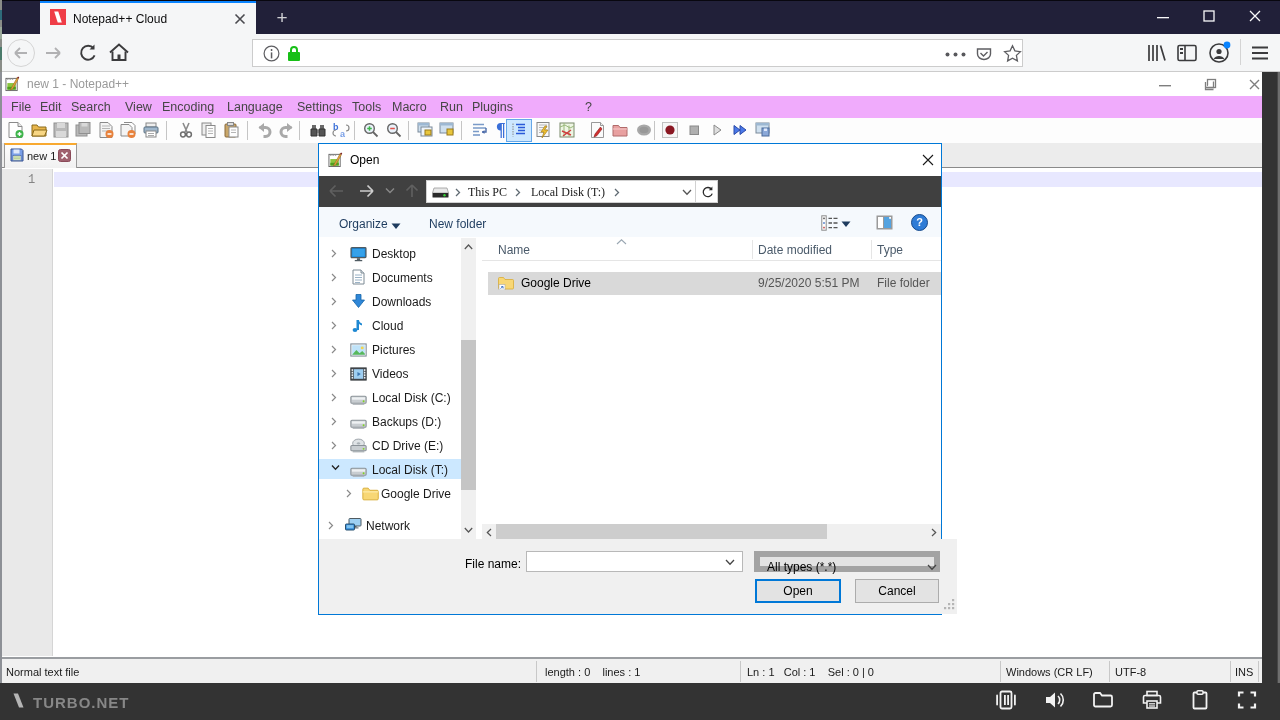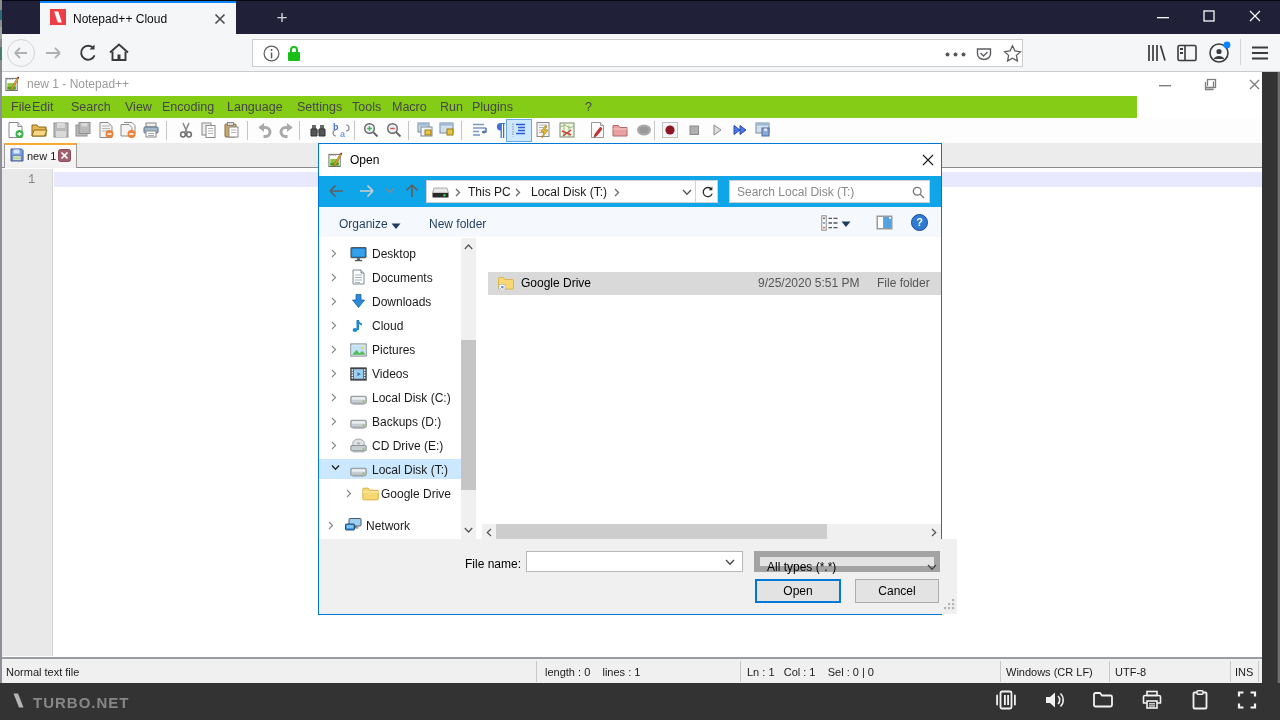--- a/index.html
+++ b/index.html
@@ -9,7 +9,7 @@
 
 
 #titlebar { left:0; top:0; width:1280px; height:34px; background:#212039; border-top:1px solid #08070f; }
-#fftab { left:40px; top:0; width:196px; height:34px; background:#f5f6f7; border-top:2.5px solid #0a84ff; }
+#fftab { left:40px; top:0; width:216px; height:34px; background:#f5f6f7; border-top:2.5px solid #0a84ff; }
 #fftab .fav { position:absolute; left:10px; top:6px; width:16px; height:16px; }
 #fftab .tt { position:absolute; left:33px; top:9px; font-size:12px; color:#0c0c0d; }
 #fftab .tx { position:absolute; right:8px; top:8px; width:16px; height:16px; color:#4a4a4f; font-size:14px; text-align:center; line-height:16px; }

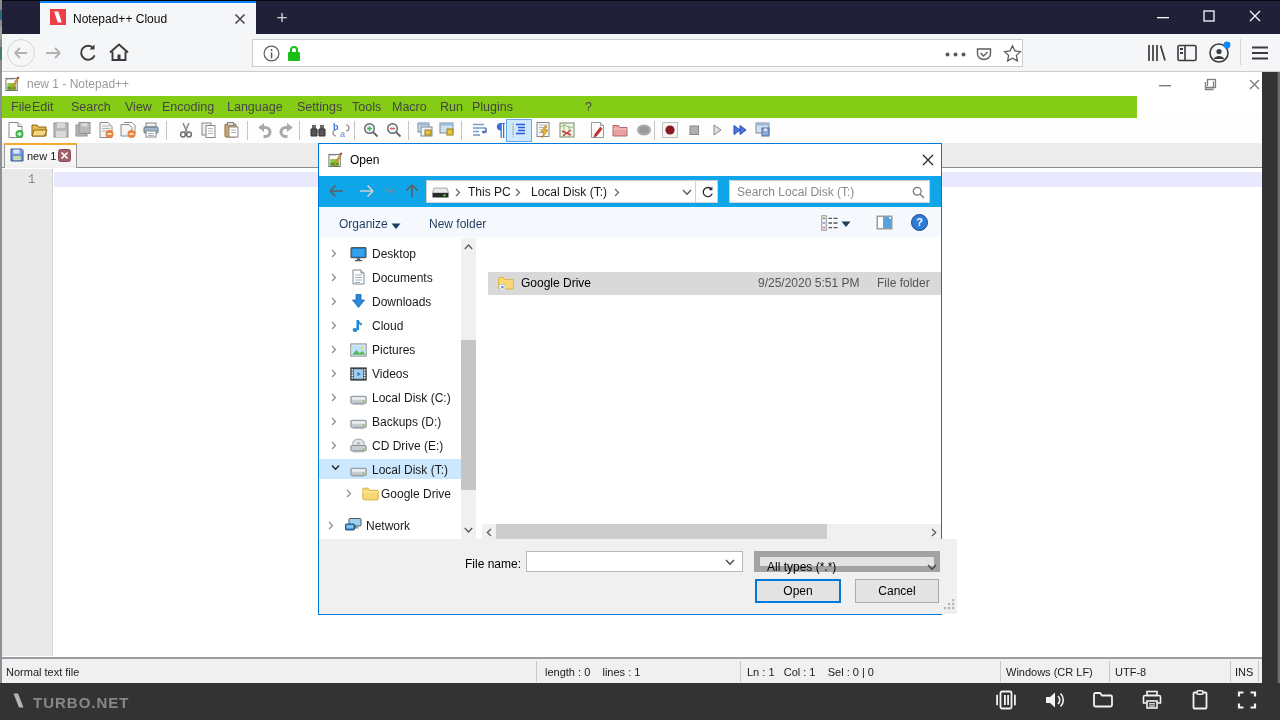--- a/index.html
+++ b/index.html
@@ -24,7 +24,7 @@
 
 #npp { left:0; top:72px; width:1262px; height:611px; background:#fff; border-left:2px solid #8d9096; }
 #npptitle { left:0; top:0; width:1260px; height:24px; background:#fff; }
-#nppmenu { left:0; top:24px; width:1135px; height:22px; background:#84cc16; font-size:12.5px; color:#464646; }
+#nppmenu { left:0; top:24px; width:1260px; height:22px; background:#f0abfc; font-size:12.5px; color:#464646; }
 #nppmenu span { position:absolute; top:4px; }
 #npptools { left:0; top:46px; width:1260px; height:25px; background:#fdfdfd; }
 #npptabbar { left:0; top:71px; width:1260px; height:25px; background:#ececec; border-bottom:1px solid #8a8a8a;padding-left:42px; }

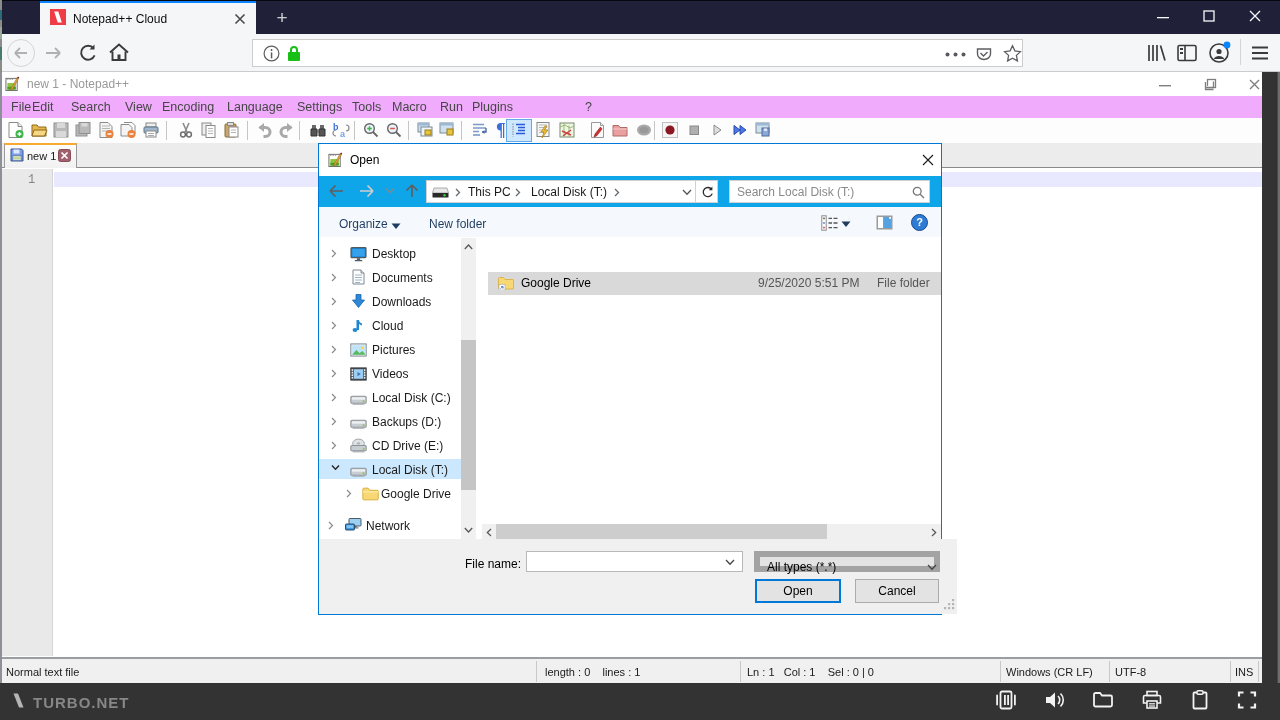--- a/index.html
+++ b/index.html
@@ -166,7 +166,7 @@
   </div>
   <div class="abs" id="nppmenu">
     <span style="left:9px;">File</span>
-      <span style="left:30px;">Edit</span>
+      <span style="left:38px;">Edit</span>
       <span style="left:69px;">Search</span>
       <span style="left:123px;">View</span>
       <span style="left:160px;">Encoding</span>

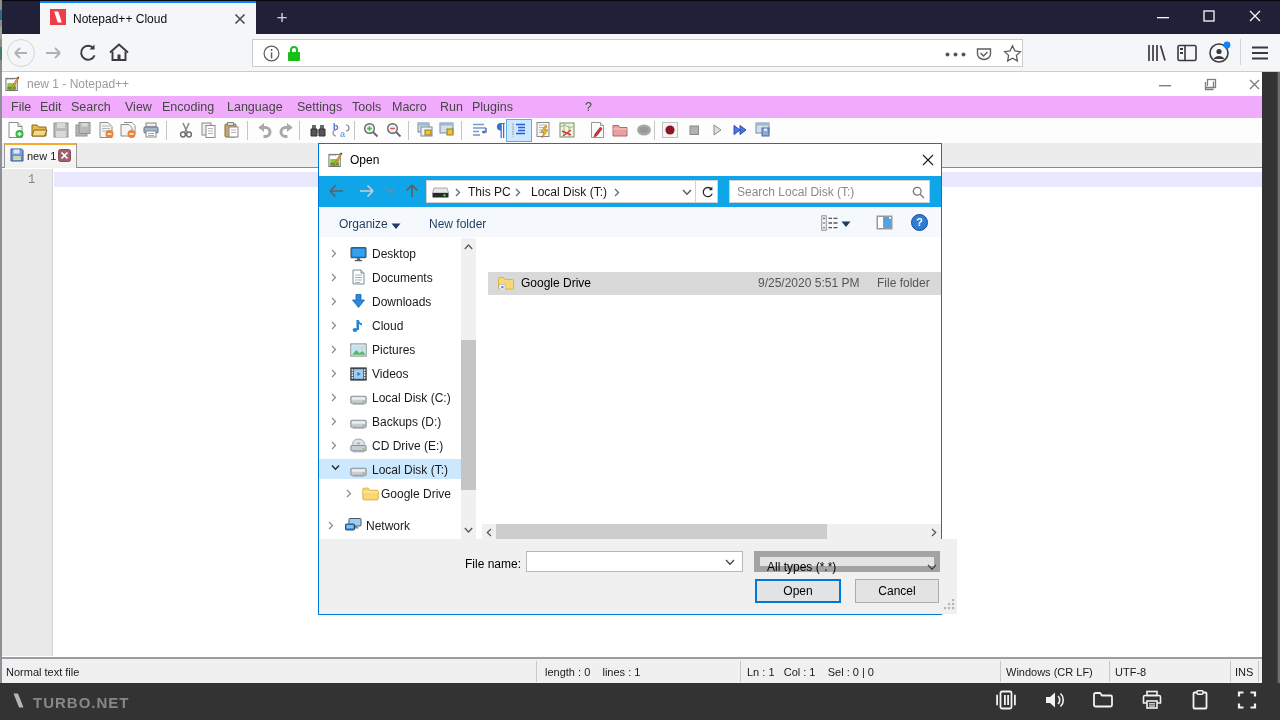--- a/index.html
+++ b/index.html
@@ -38,7 +38,7 @@
 
 #dlg { left:318px; top:143px; width:624px; height:472px; background:#f0f0f0; border:1px solid #0078d7; z-index:10; font-size:12px; }
 #dlgtitle { left:0; top:0; width:622px; height:32px; background:#fff; }
-#dlgtools { left:0; top:32px; width:622px; height:31px; background:#0ea5e9; }
+#dlgtools { left:0; top:32px; width:622px; height:31px; background:#404040;font-family:Liberation Serif, serif; }
 #dlgcmd { left:0; top:63px; width:622px; height:30px; background:#f5f9fd; }
 #dlgmain { left:0; top:93px; width:622px; height:302px; background:#fff; }
 #dlgbottom { left:16px; top:395px; width:622px; height:75px; background:#f0f0f0; }

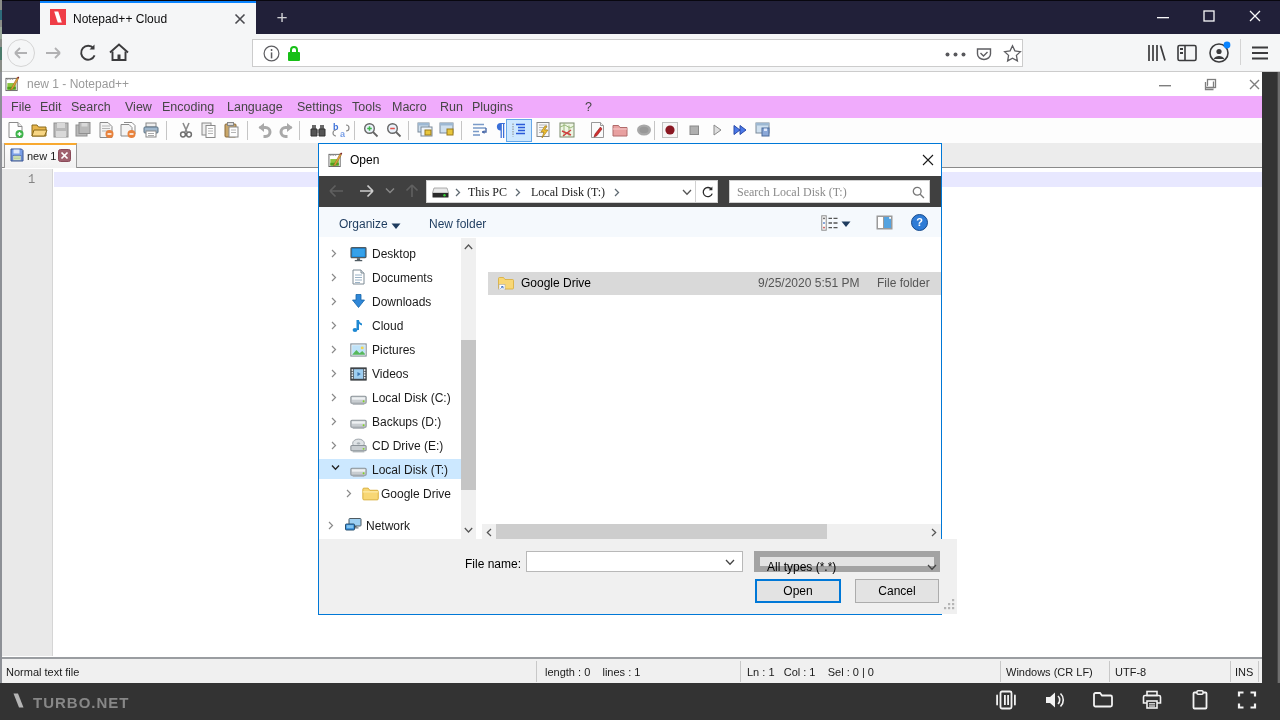--- a/index.html
+++ b/index.html
@@ -457,13 +457,6 @@
       <svg class="abs" style="left:4px;top:4px;" width="14" height="14" viewBox="0 0 14 14">
           <path d="M11.6 4.4 A4.6 4.6 0 1 0 12.2 8.6" stroke="#2b2b2b" stroke-width="1.3" fill="none"></path>
           <path d="M12.4 1.6 v3.6 h-3.6 z" fill="#2b2b2b"></path>
-        </svg>
-    </div>
-    <div class="abs" style="left:410px;top:4px;width:201px;height:23px;background:#fff;border:1px solid #d1d1d1;">
-      <span class="abs" style="left:7px;top:4px;color:#8a8a8a;">Search Local Disk (T:)</span>
-      <svg class="abs" style="left:182px;top:5px;" width="13" height="13" viewBox="0 0 13 13">
-          <circle cx="5.2" cy="5.2" r="3.9" fill="none" stroke="#777" stroke-width="1.3"></circle>
-          <path d="M8.2 8.2 L12 12" stroke="#777" stroke-width="1.3"></path>
         </svg>
     </div>
   </div>

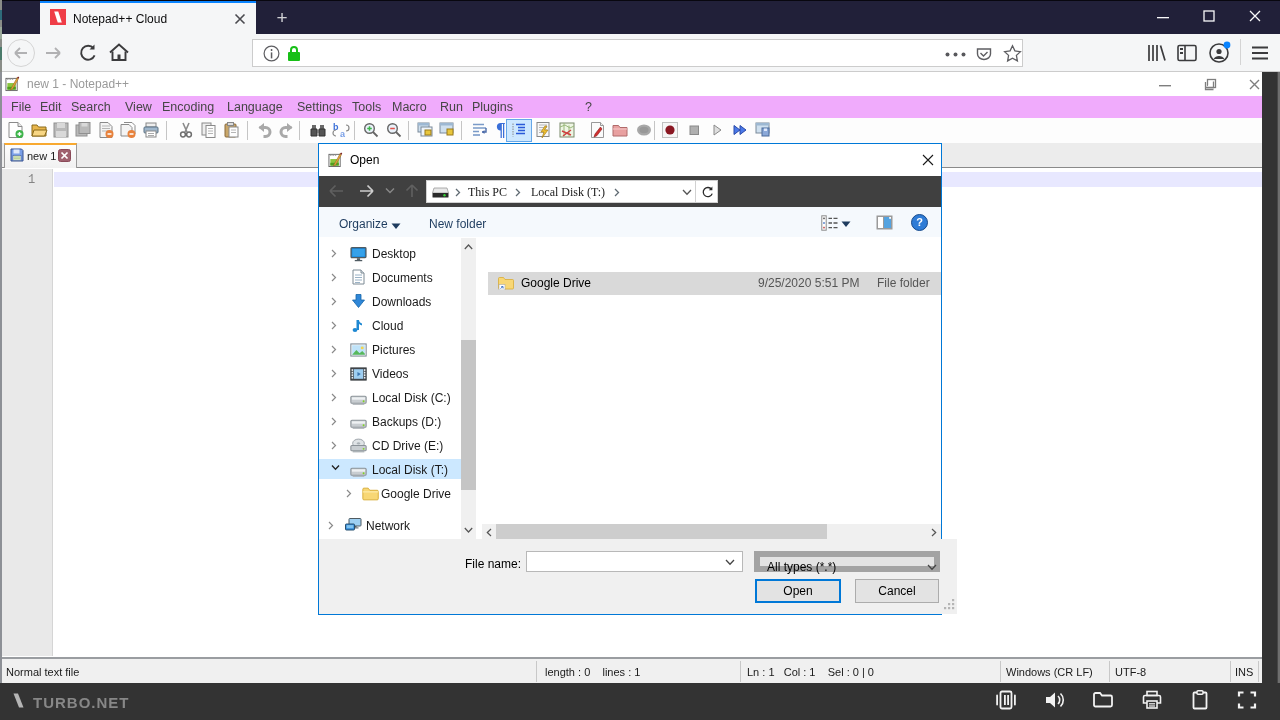--- a/index.html
+++ b/index.html
@@ -626,6 +626,16 @@
         </svg>
     </div>
     <div class="abs" id="flist" style="left:163px;top:0;width:459px;height:302px;background:#fff;">
+      <div class="abs" style="left:0;top:0;width:459px;height:24px;border-bottom:1px solid #e5e5e5;color:#4a5a6a;">
+        <svg class="abs" style="left:134px;top:2px;" width="11" height="6" viewBox="0 0 11 6">
+            <path d="M1 5 L5.5 0.8 L10 5" fill="none" stroke="#9aa7b2" stroke-width="1.1"></path>
+          </svg>
+        <span class="abs" style="left:16px;top:6px;">Name</span>
+        <span class="abs" style="left:276px;top:6px;">Date modified</span>
+        <span class="abs" style="left:395px;top:6px;">Type</span>
+        <div class="abs" style="left:270px;top:3px;width:1px;height:19px;background:#e5e5e5;"></div>
+        <div class="abs" style="left:389px;top:3px;width:1px;height:19px;background:#e5e5e5;"></div>
+      </div>
       <div class="abs" style="left:6px;top:35px;width:453px;height:23px;background:#d9d9d9;">
         <svg class="abs" style="left:10px;top:4px;" width="16" height="14" viewBox="0 0 16 14">
             <path d="M0.5 2.5 a1 1 0 0 1 1 -1 h4 l1.5 2 h7.5 a1 1 0 0 1 1 1 V12 a1 1 0 0 1 -1 1 h-13 a1 1 0 0 1 -1 -1 Z" fill="#f8d775" stroke="#d8ac36" stroke-width="0.8"></path>

